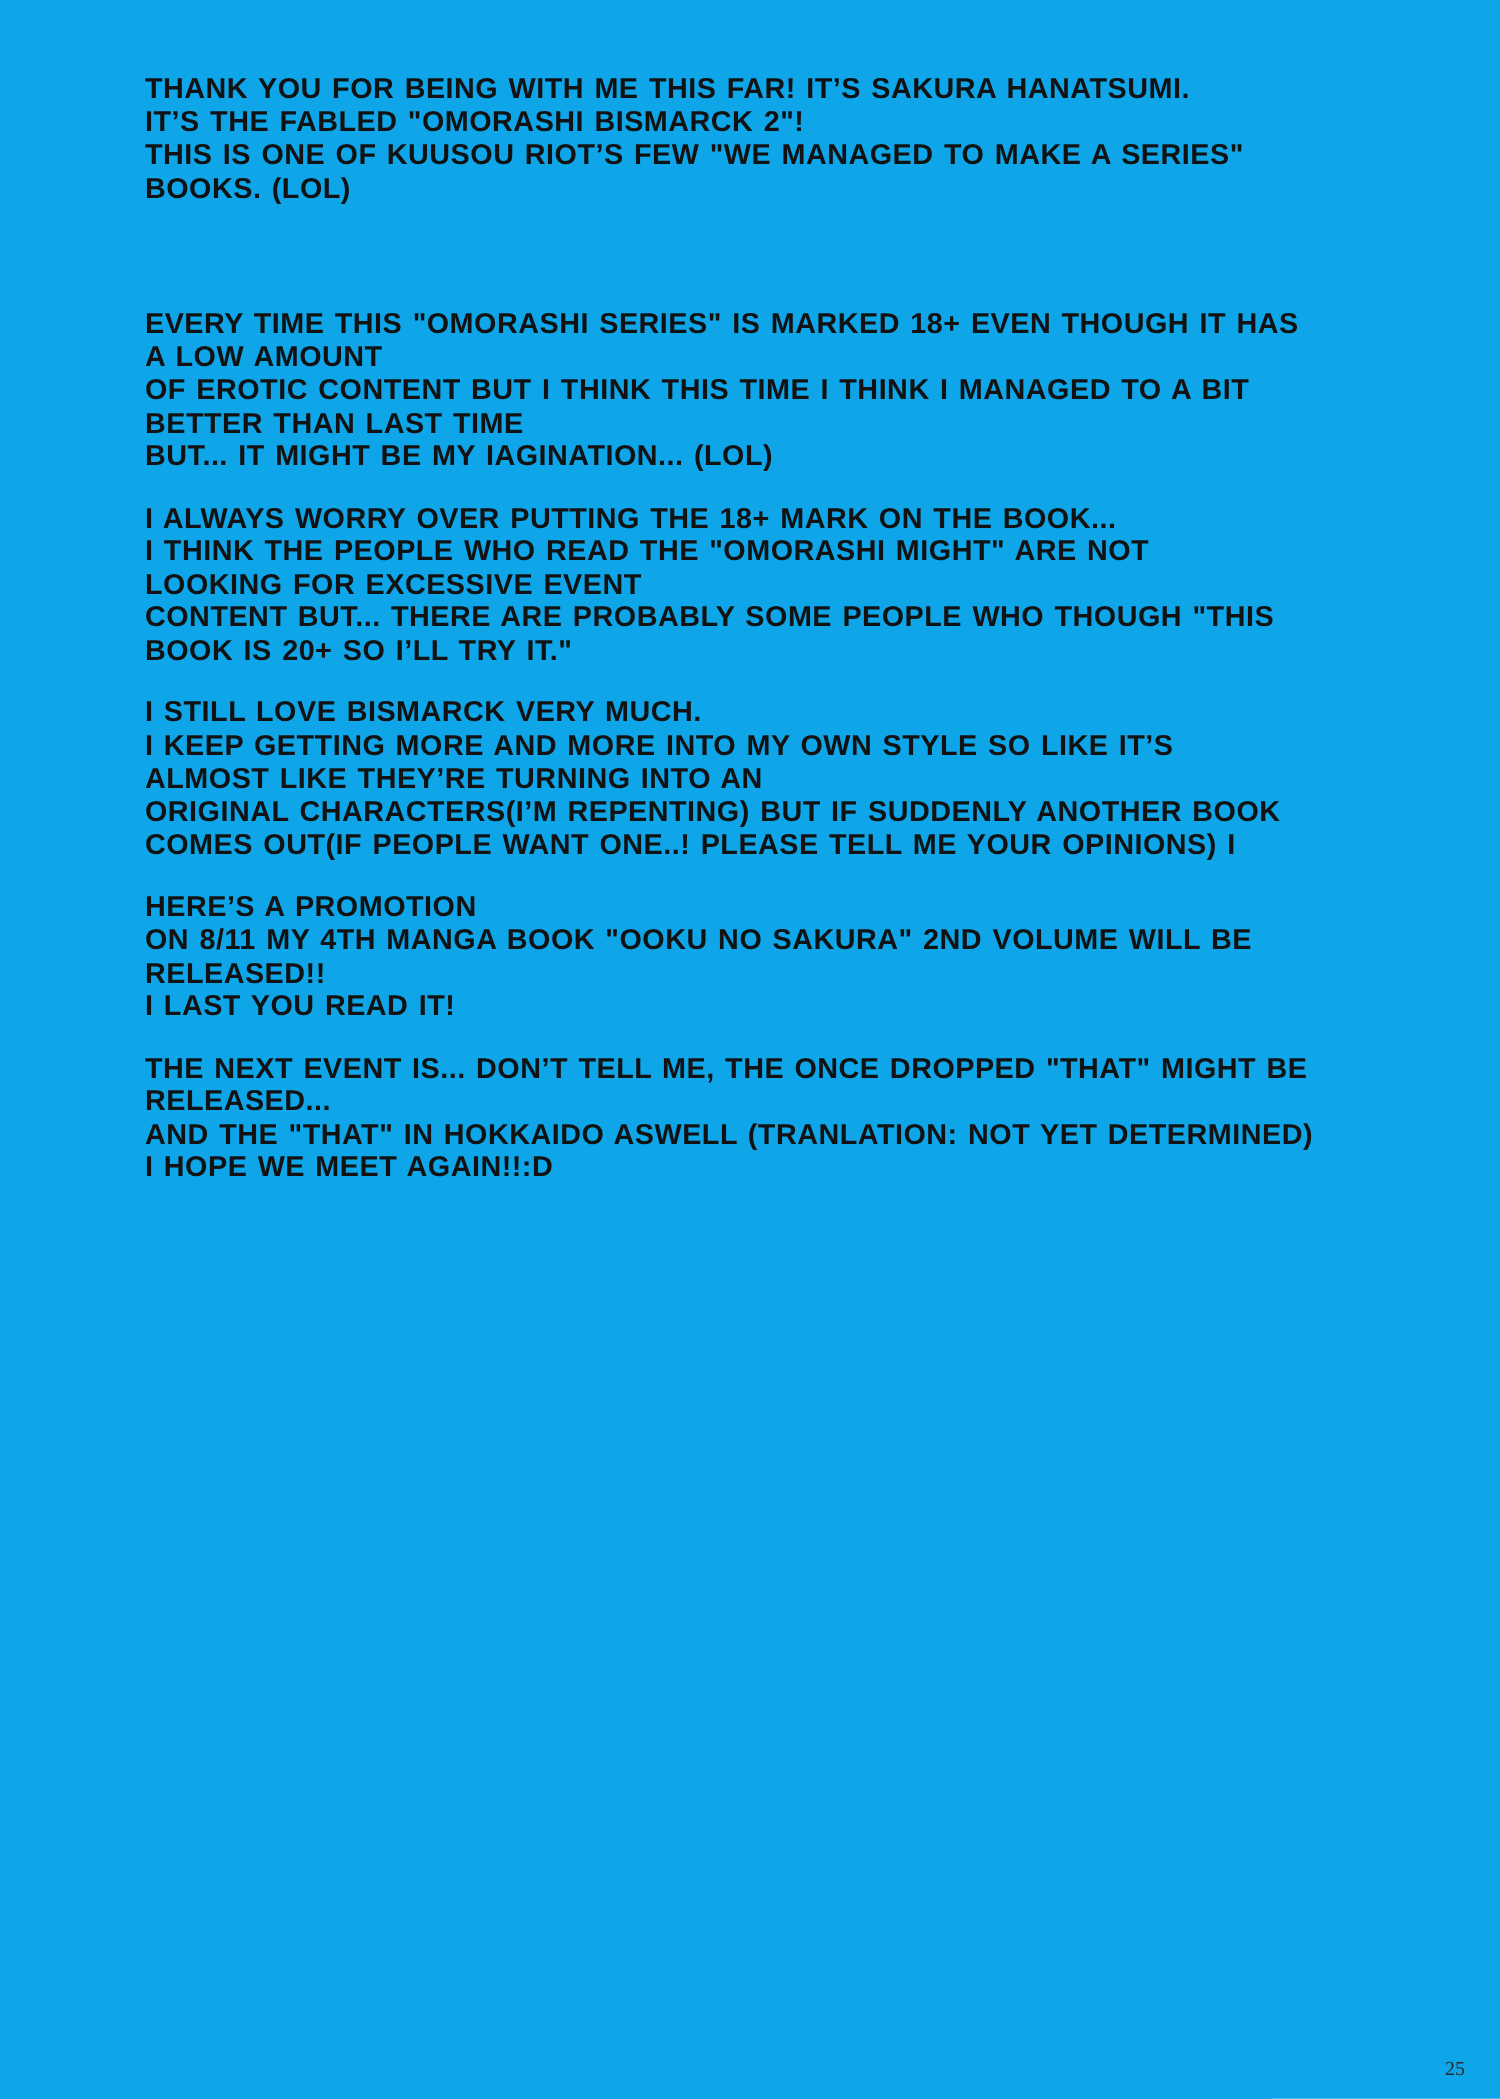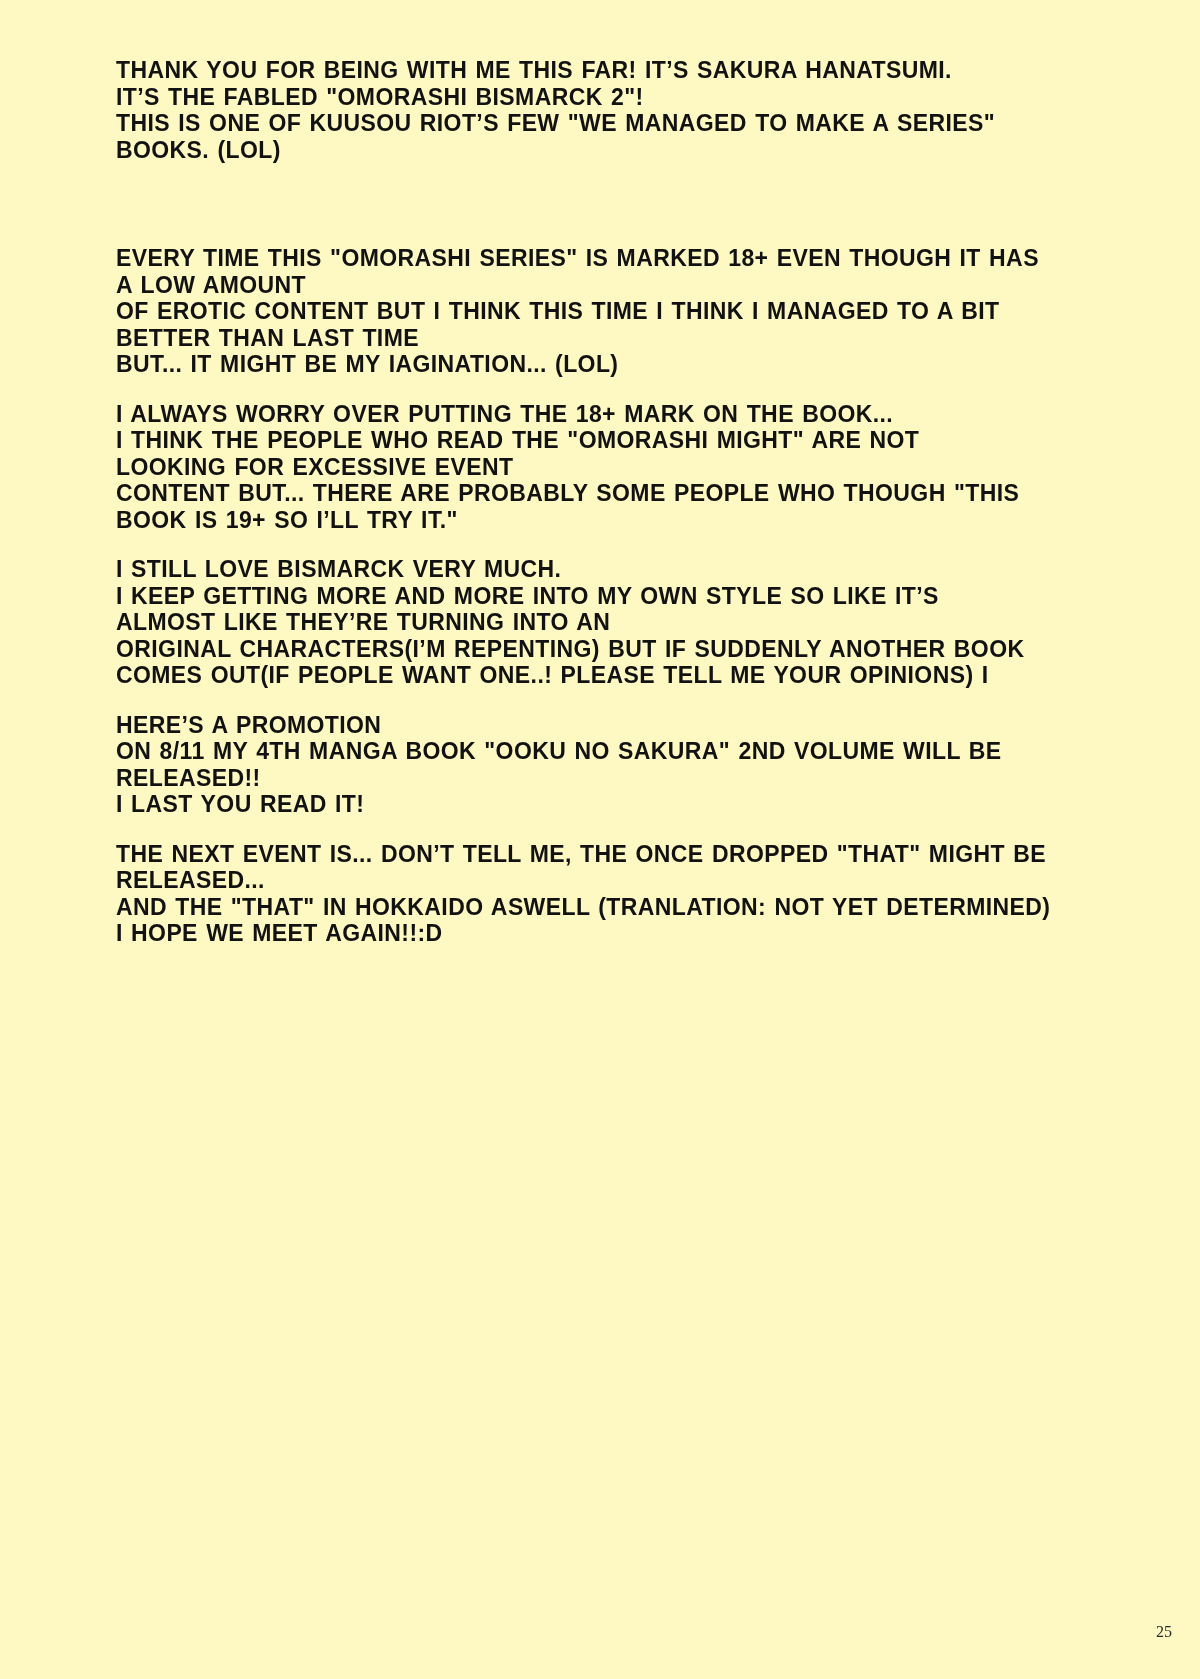--- a/index.html
+++ b/index.html
@@ -20,7 +20,7 @@
   .scan-page {
     position: absolute;
     inset: 0;
-    background: #fef9c3;
+    background: #0ea5e9;
   }
 
   .afterword-text {

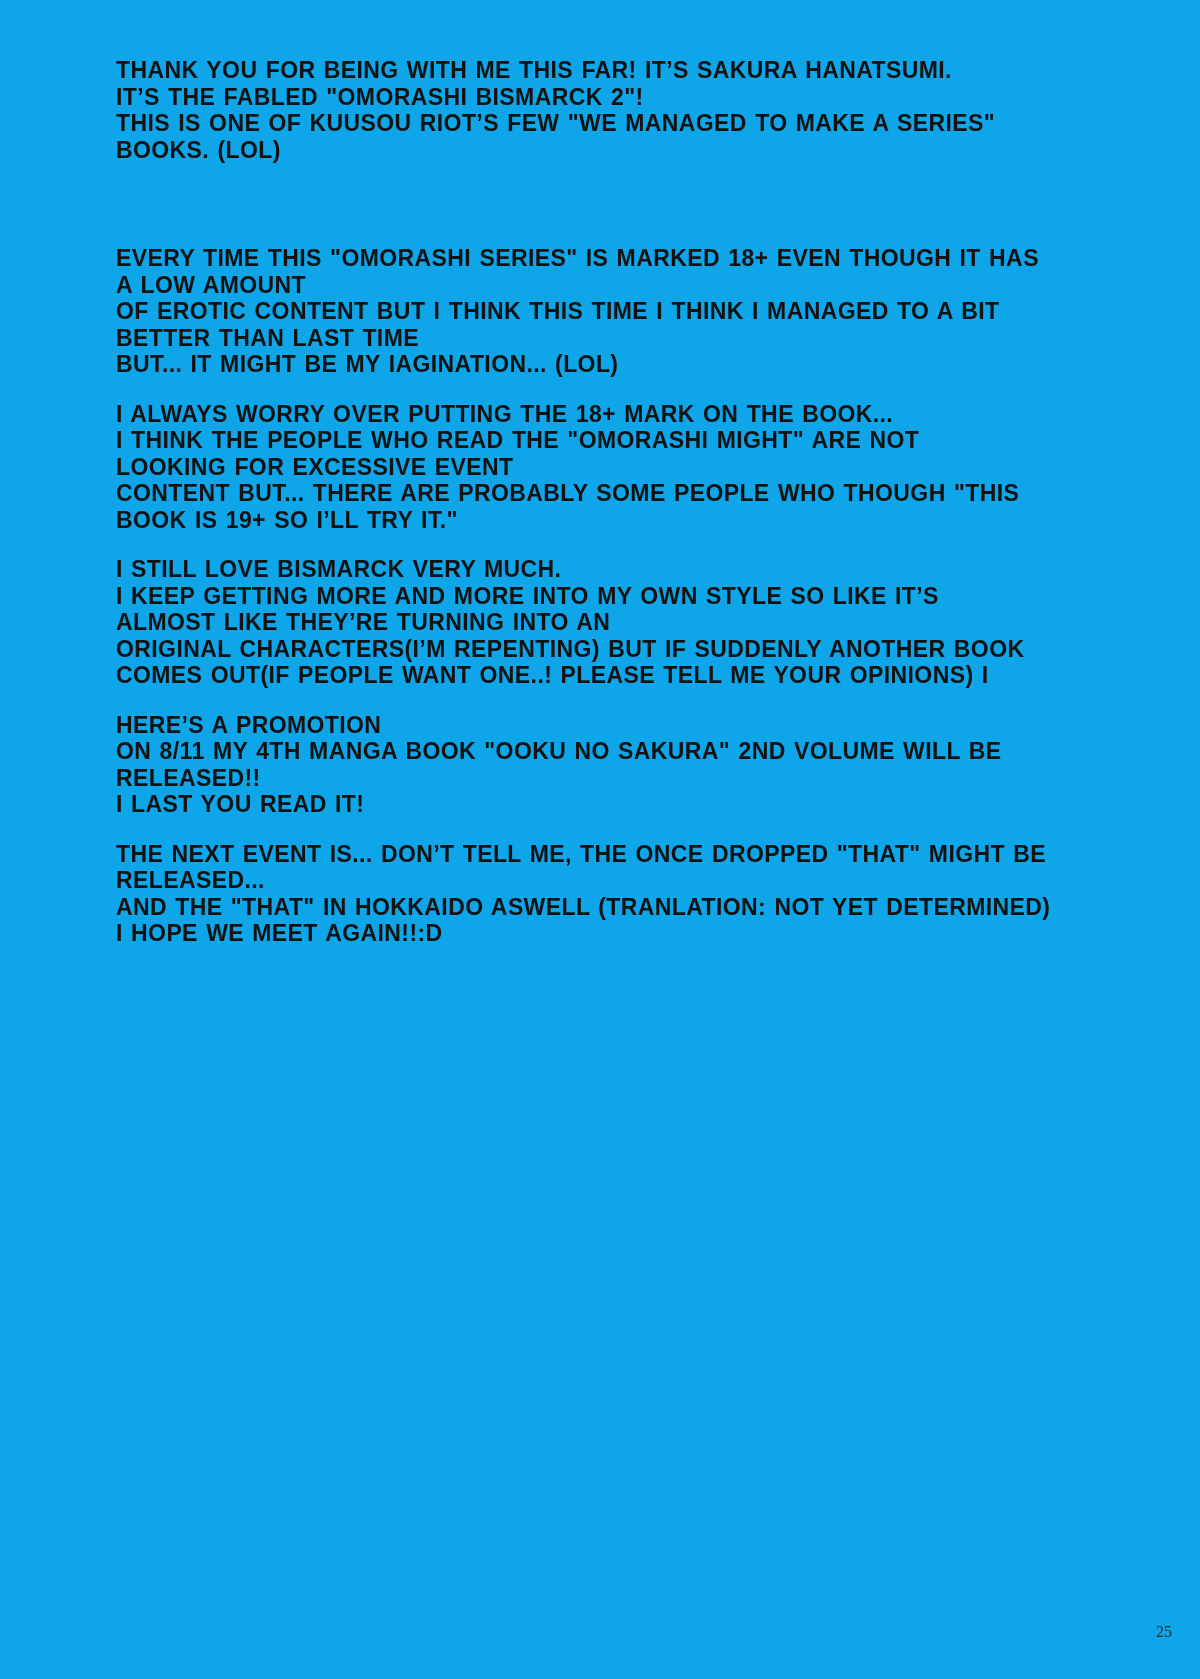--- a/index.html
+++ b/index.html
@@ -82,7 +82,7 @@
         <div class="line">I THINK THE PEOPLE WHO READ THE "OMORASHI MIGHT" ARE NOT</div>
         <div class="line">LOOKING FOR EXCESSIVE EVENT</div>
         <div class="line">CONTENT BUT... THERE ARE PROBABLY SOME PEOPLE WHO THOUGH "THIS</div>
-        <div class="line">BOOK IS 19+ SO I’LL TRY IT."</div>
+        <div class="line">BOOK IS 20+ SO I’LL TRY IT."</div>
       </div>
       <div class="paragraph">
         <div class="line">I STILL LOVE BISMARCK VERY MUCH.</div>

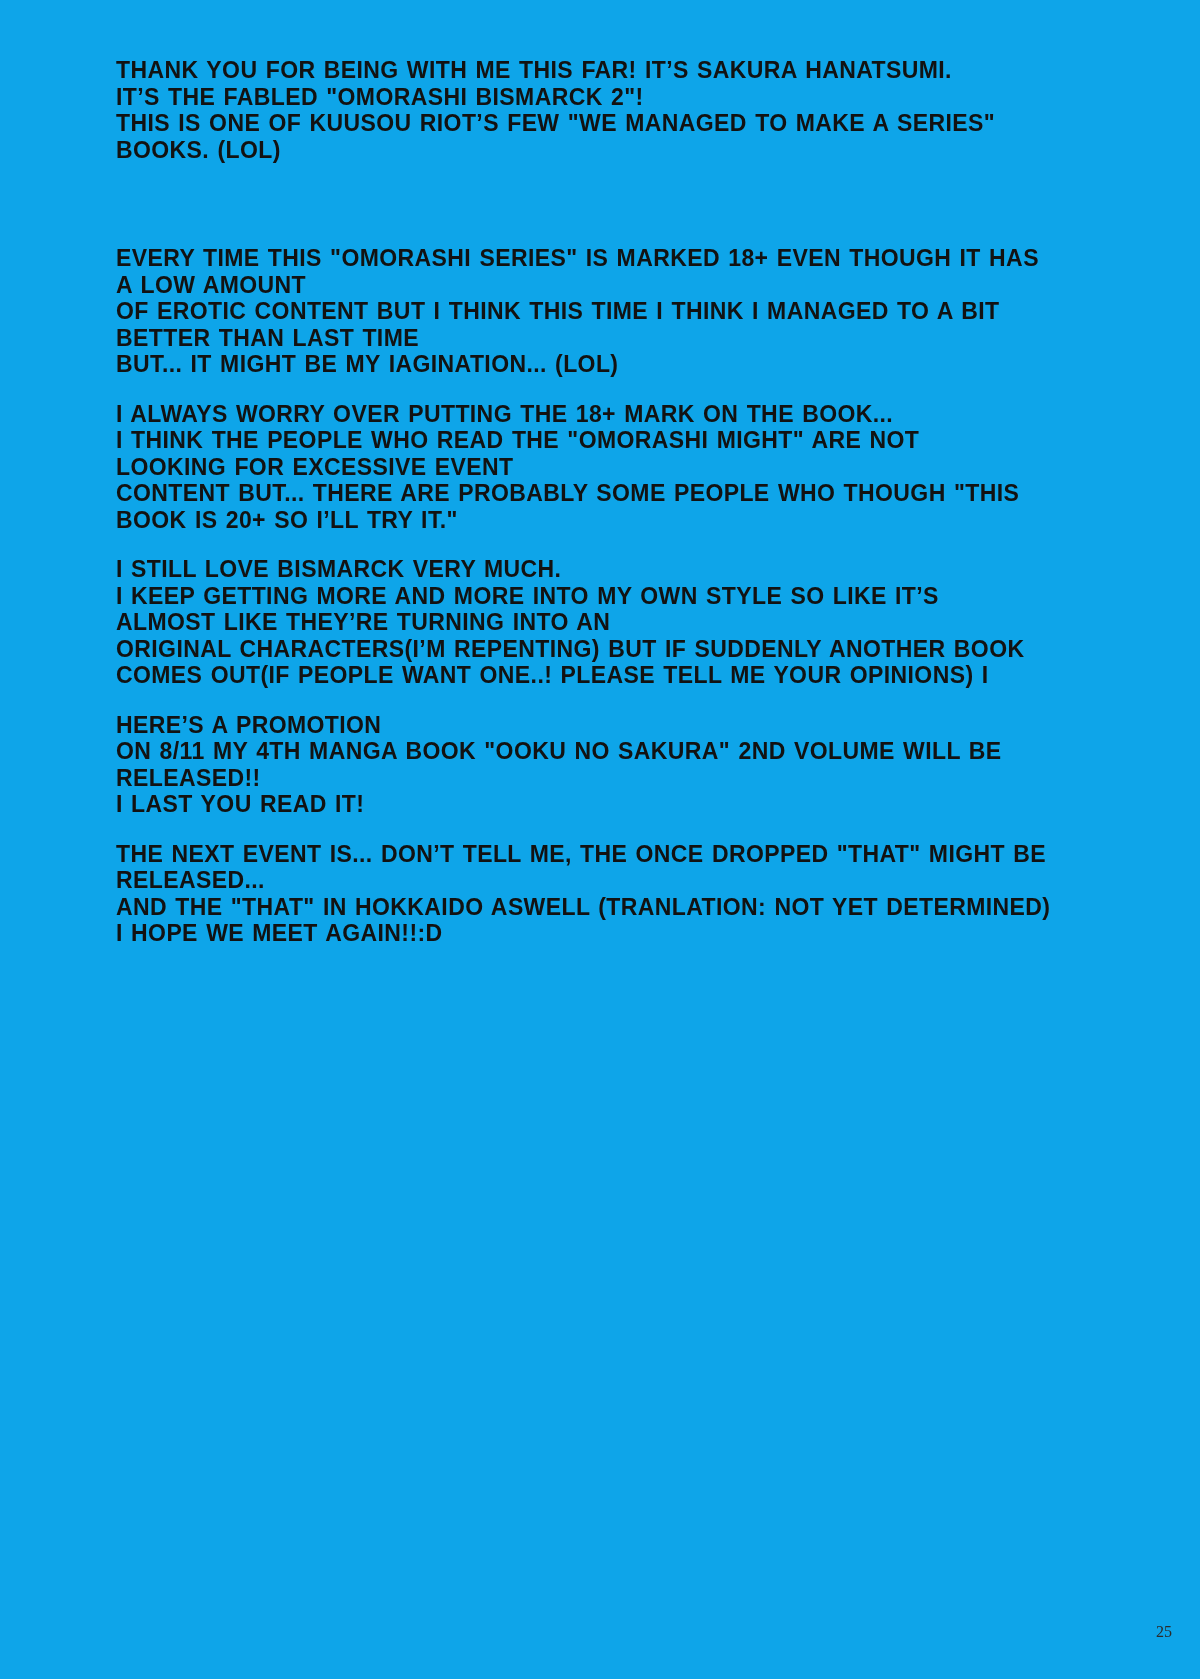--- a/index.html
+++ b/index.html
@@ -51,7 +51,7 @@
   .page-number {
     position: absolute;
     right: 28px;
-    bottom: 38px;
+    bottom: 14px;
     font-family: "Liberation Serif", serif;
     font-size: 16px;
     font-weight: normal;

